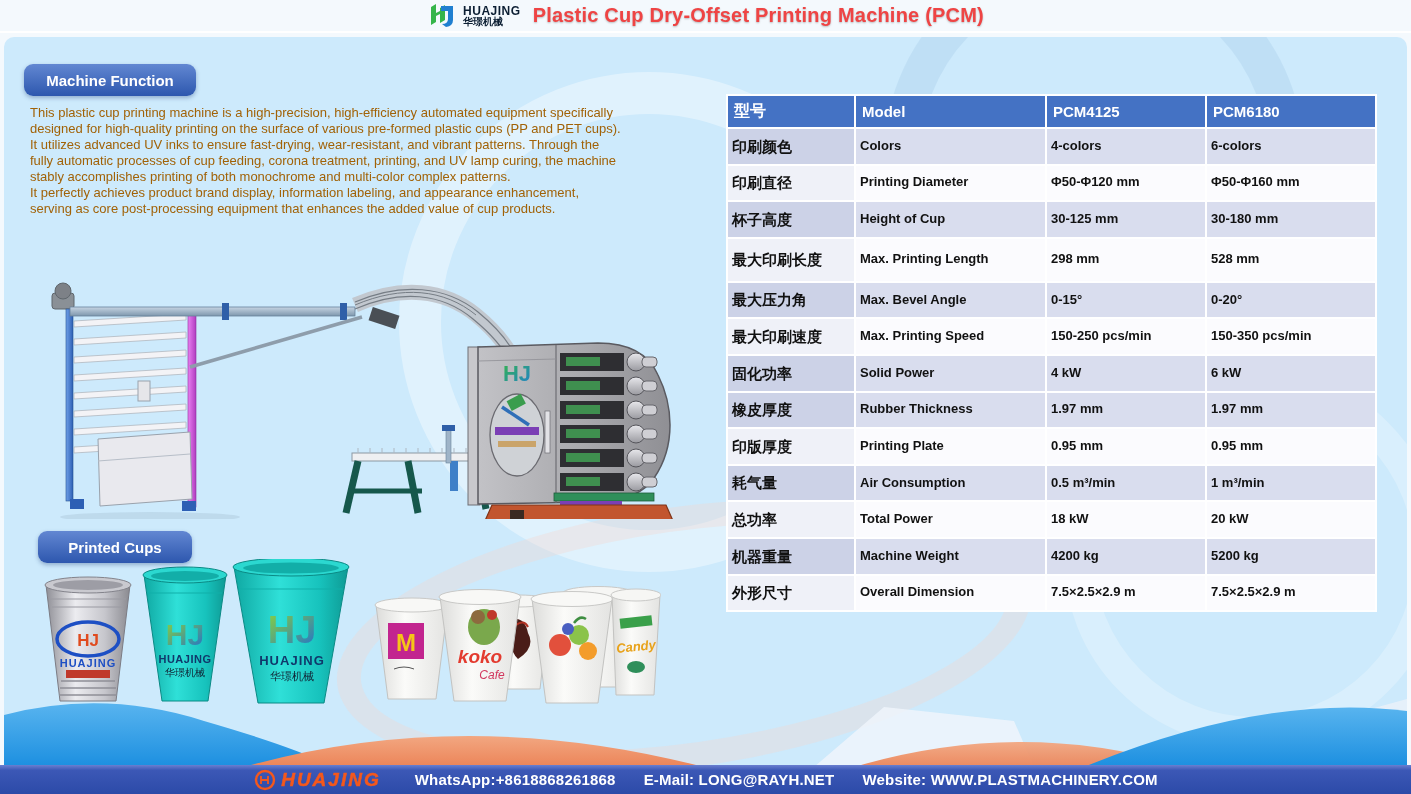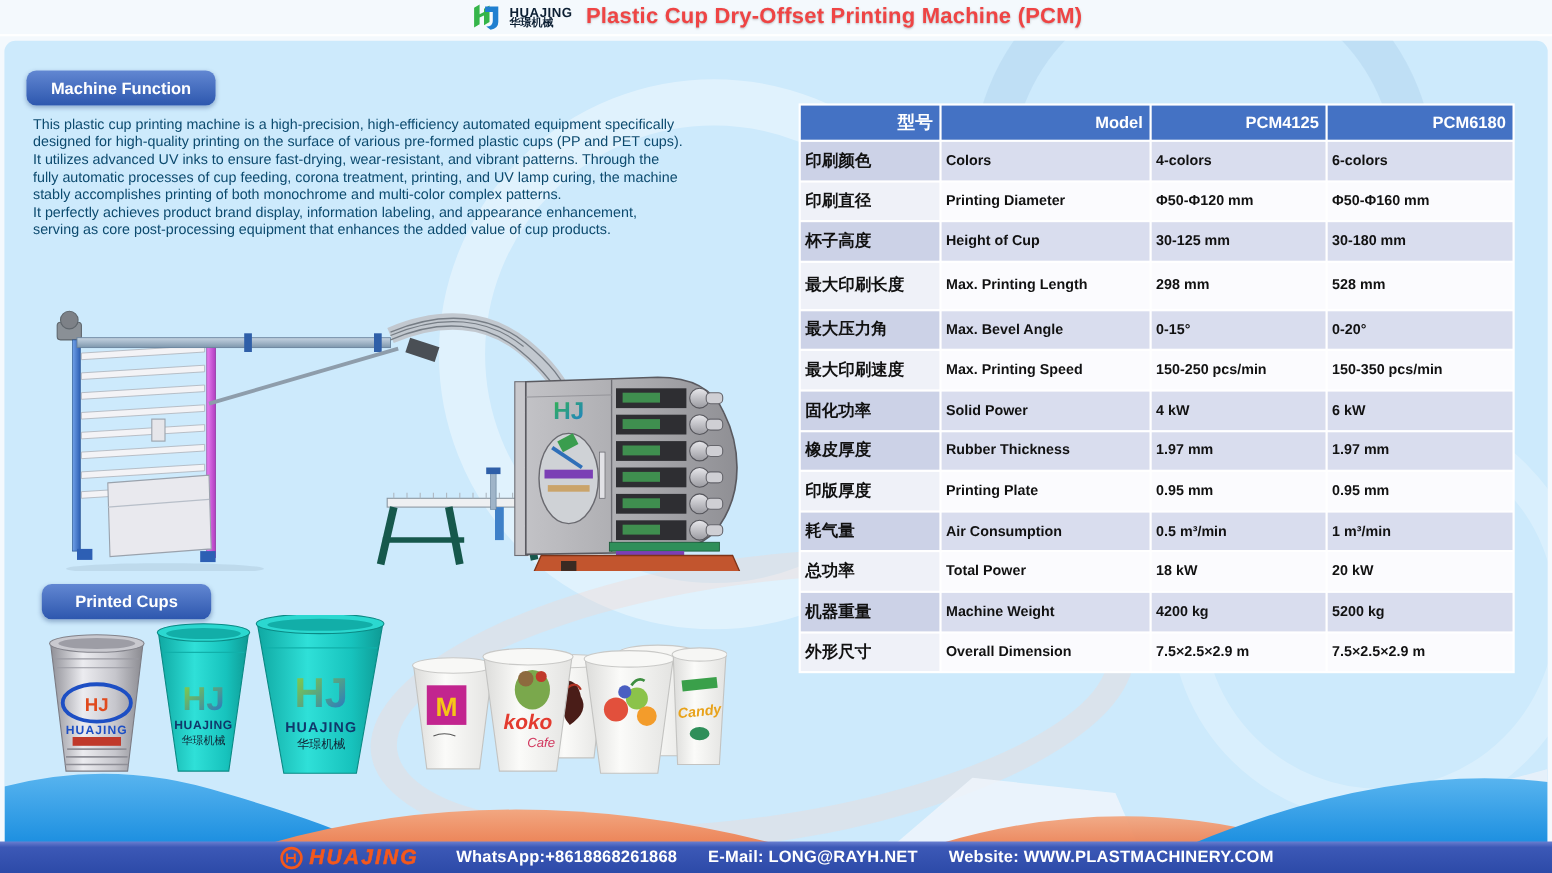--- a/index.html
+++ b/index.html
@@ -50,7 +50,7 @@
   
   .desc {
     position:absolute; left:26px; top:68px; width:672px; z-index:4;
-    font-size:13px; line-height:16px; color:#0c4a6e; white-space:pre-line;
+    font-size:13px; line-height:16px; color:#a16207; white-space:pre-line;
   }
 
   

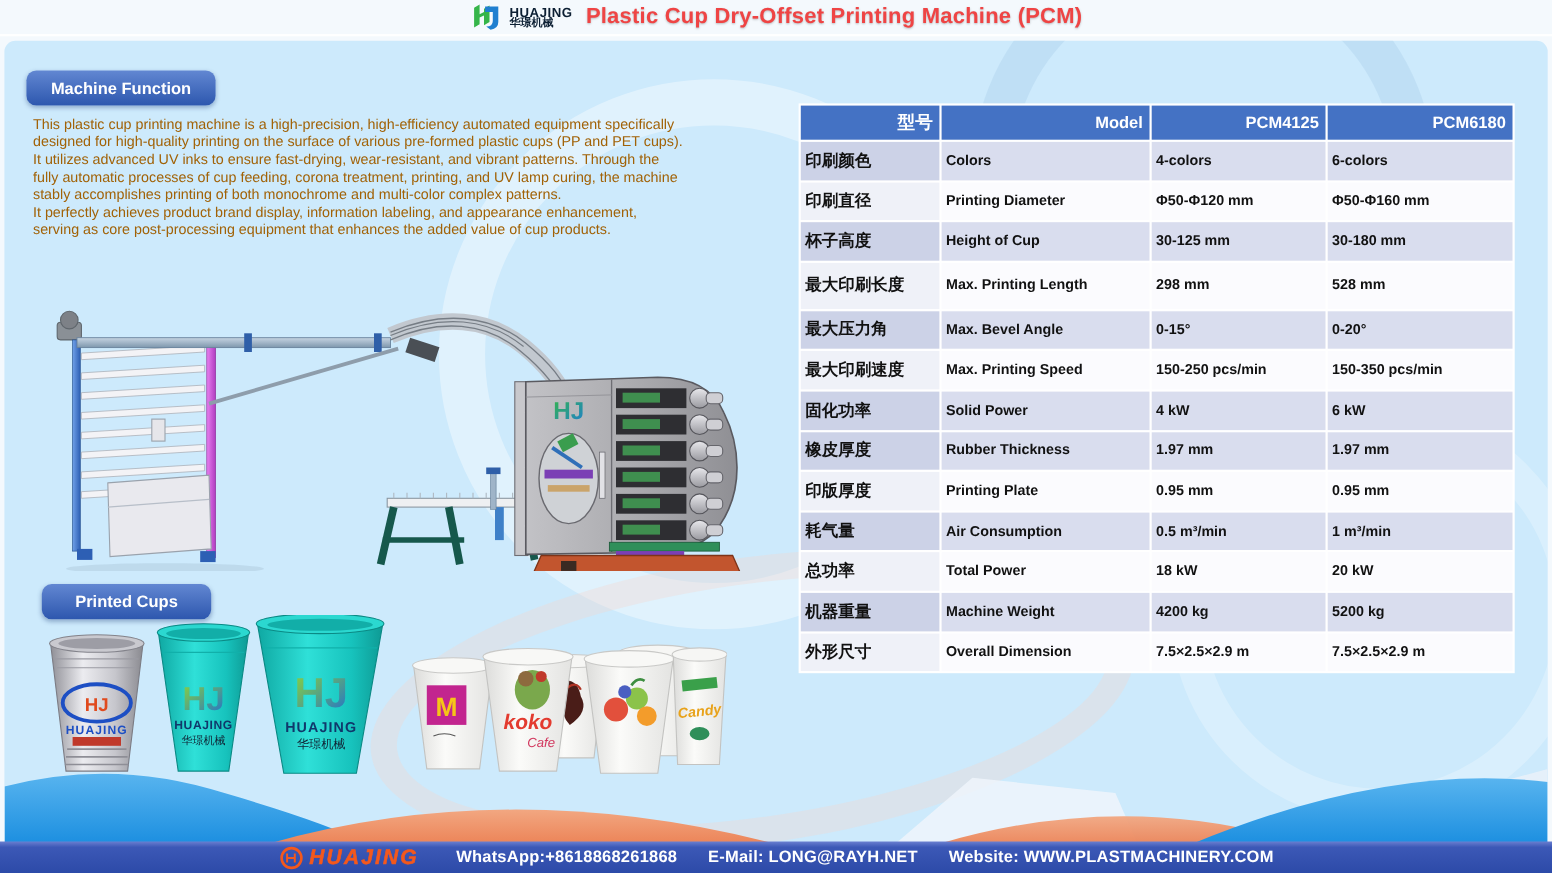--- a/index.html
+++ b/index.html
@@ -61,7 +61,7 @@
   .spec-wrap { position:absolute; left:722px; top:57px; z-index:5; }
   table.spec { border-collapse:separate; border-spacing:2.5px; background:#ffffff; }
   table.spec th {
-    background:#4472c4; color:#ffffff; font-weight:bold; text-align:right;
+    background:#4472c4; color:#ffffff; font-weight:bold; text-align:left;
     height:31px; font-size:15px; padding:0 6px;
   }
   table.spec th:first-child { font-size:16px; }

